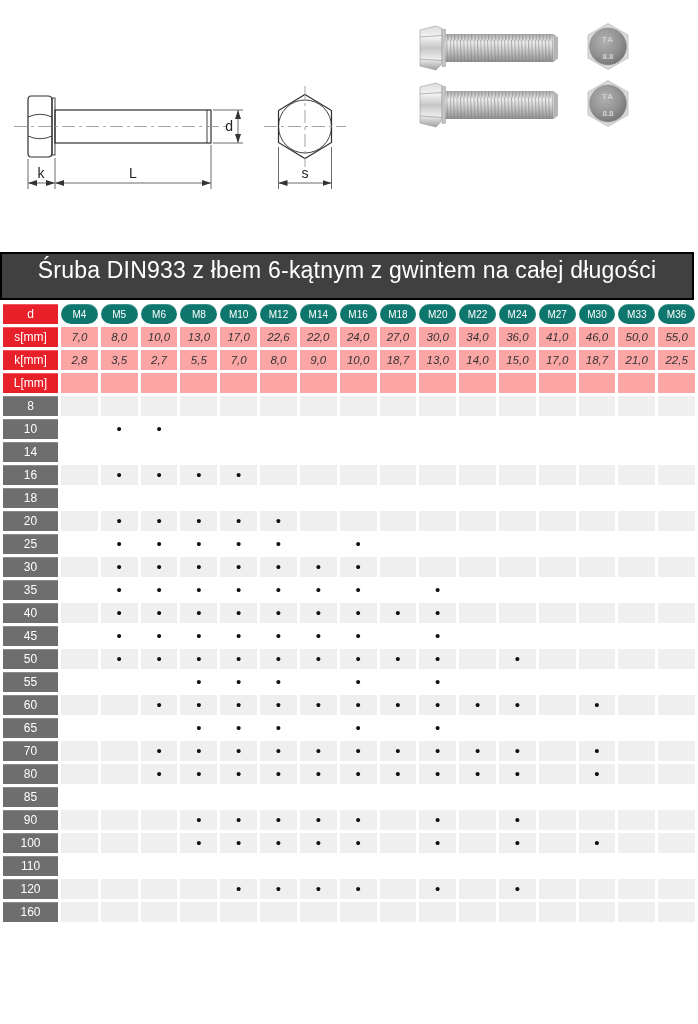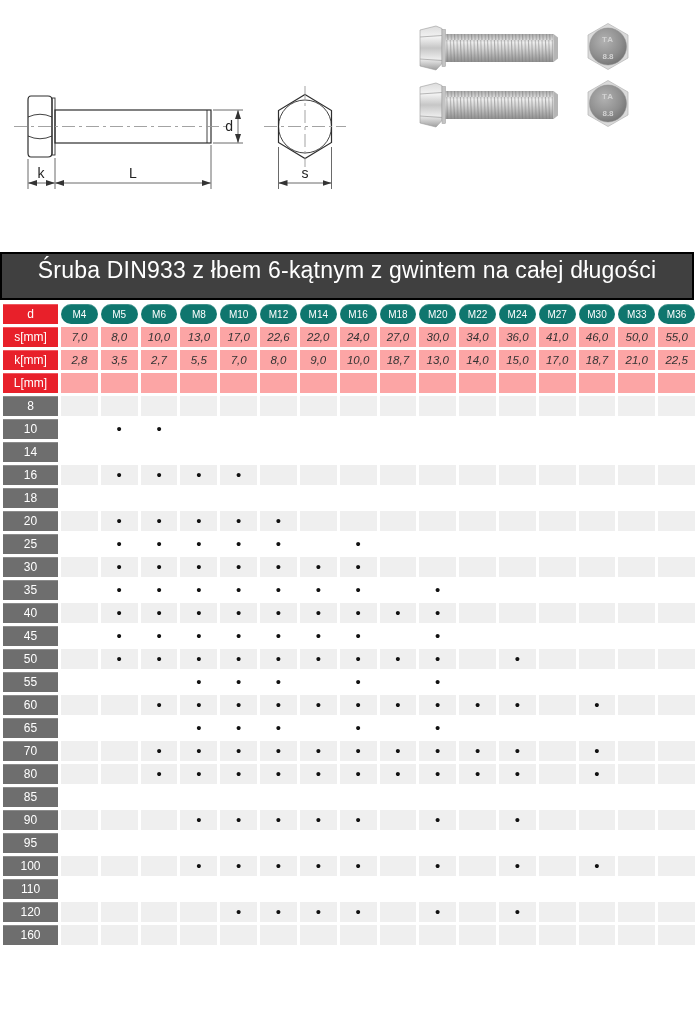--- a/index.html
+++ b/index.html
@@ -605,25 +605,6 @@
           <td class="cell-even"></td>
         </tr>
         <tr>
-          <th class="len-label">95</th>
-          <td class="cell-odd"></td>
-          <td class="cell-odd"></td>
-          <td class="cell-odd"></td>
-          <td class="cell-odd"></td>
-          <td class="cell-odd"></td>
-          <td class="cell-odd"></td>
-          <td class="cell-odd"></td>
-          <td class="cell-odd"></td>
-          <td class="cell-odd"></td>
-          <td class="cell-odd"></td>
-          <td class="cell-odd"></td>
-          <td class="cell-odd"></td>
-          <td class="cell-odd"></td>
-          <td class="cell-odd"></td>
-          <td class="cell-odd"></td>
-          <td class="cell-odd"></td>
-        </tr>
-        <tr>
           <th class="len-label">100</th>
           <td class="cell-even"></td>
           <td class="cell-even"></td>

